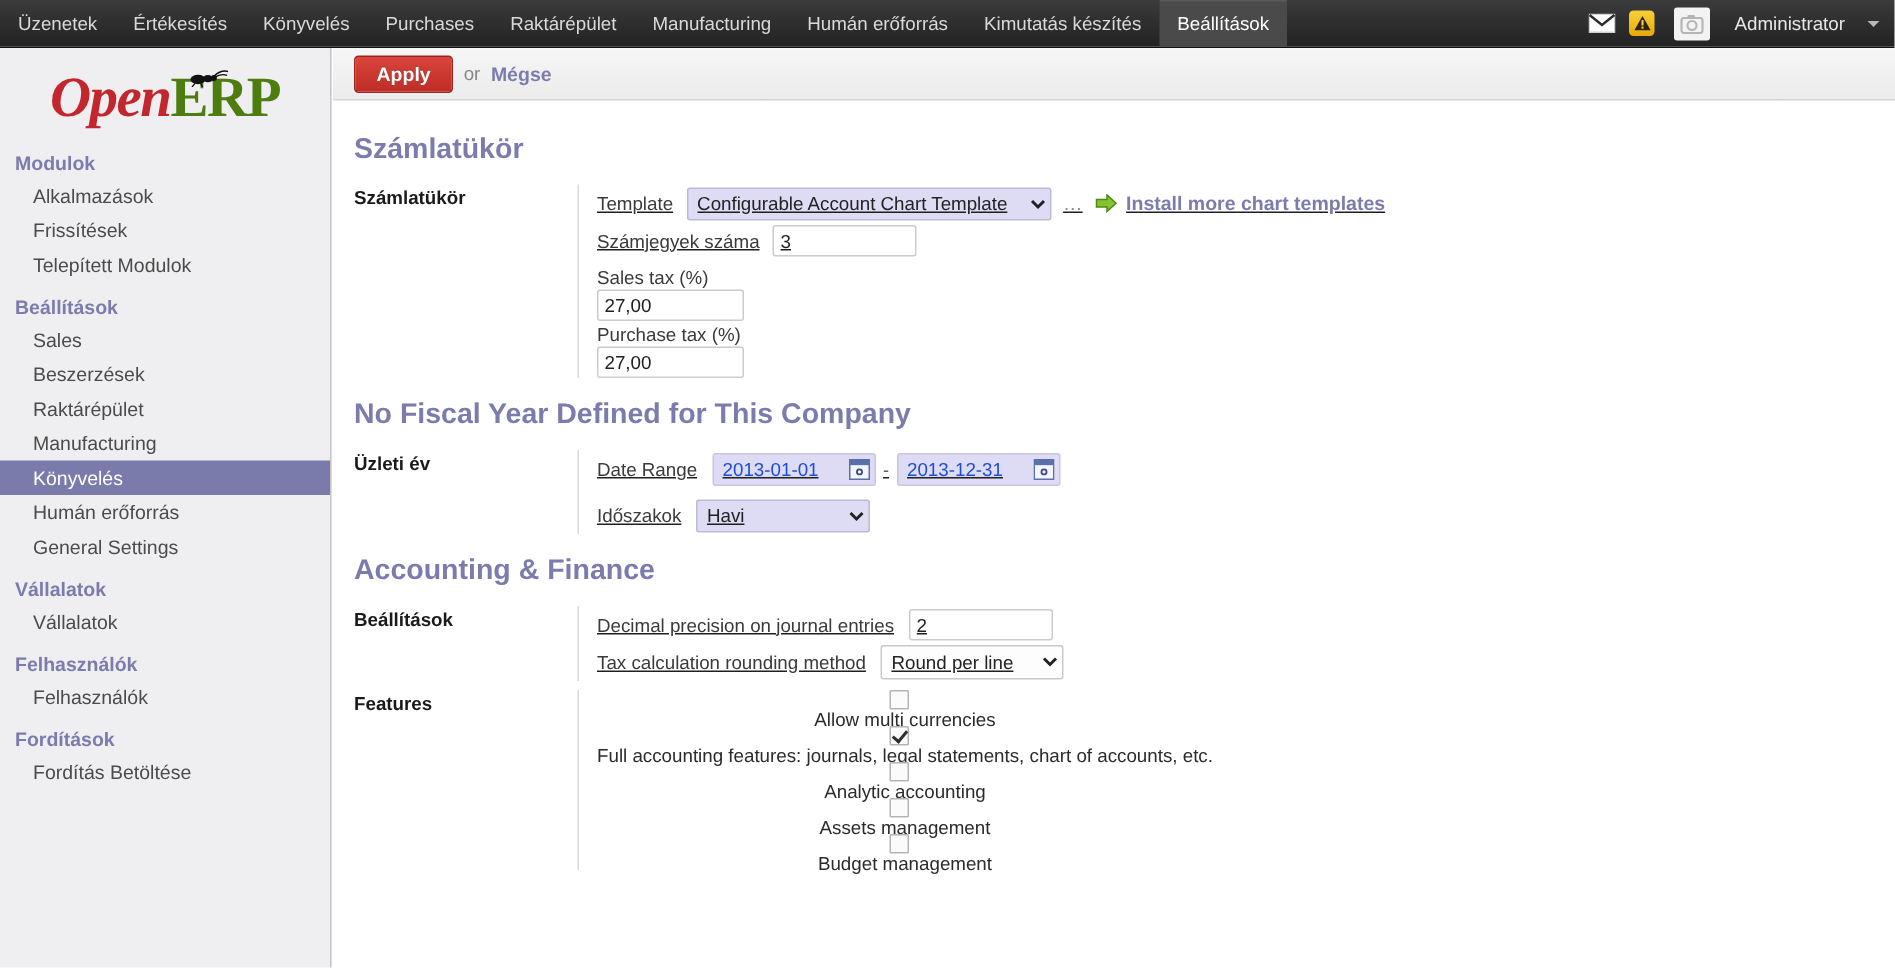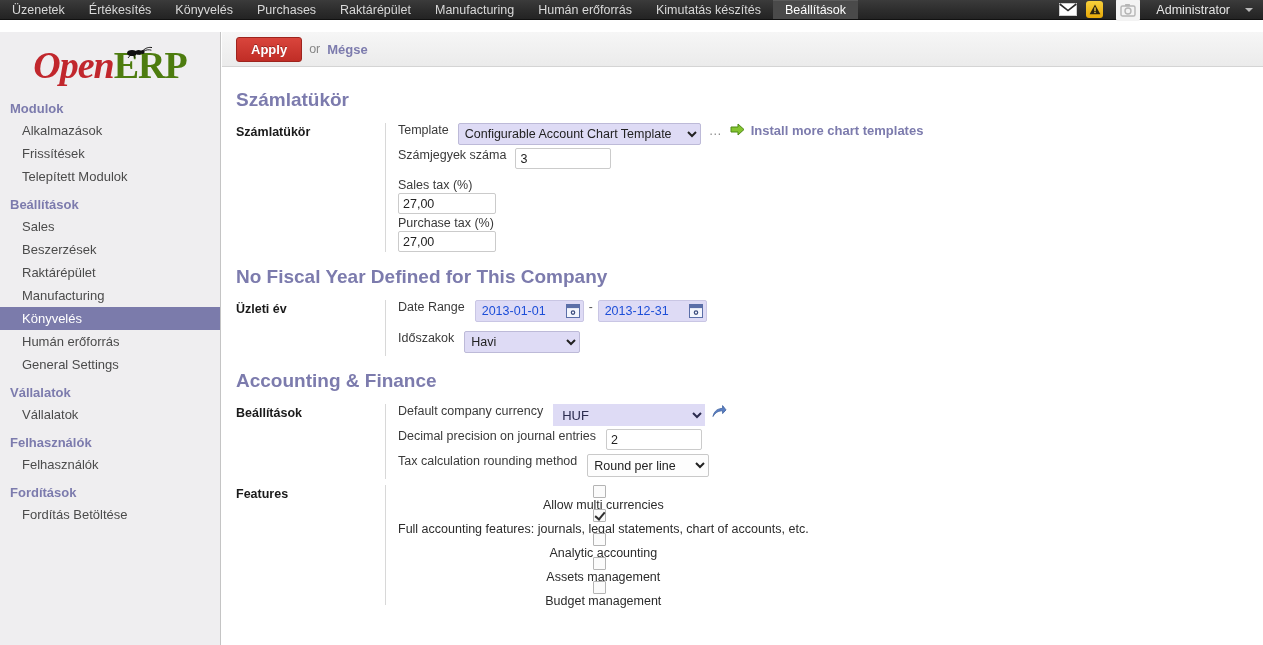--- a/index.html
+++ b/index.html
@@ -15,7 +15,7 @@
 
   
   #topbar {
-    position: absolute; top: 0; left: 0; width: 1263px; height: 20px;
+    position: absolute; top: 0; left: 0; width: 1263px; height: 32px;
     background: linear-gradient(to bottom, #3b3b3b 0%, #2e2e2e 50%, #232323 100%);
     border-bottom: 1px solid #111;
     display: flex; align-items: stretch;

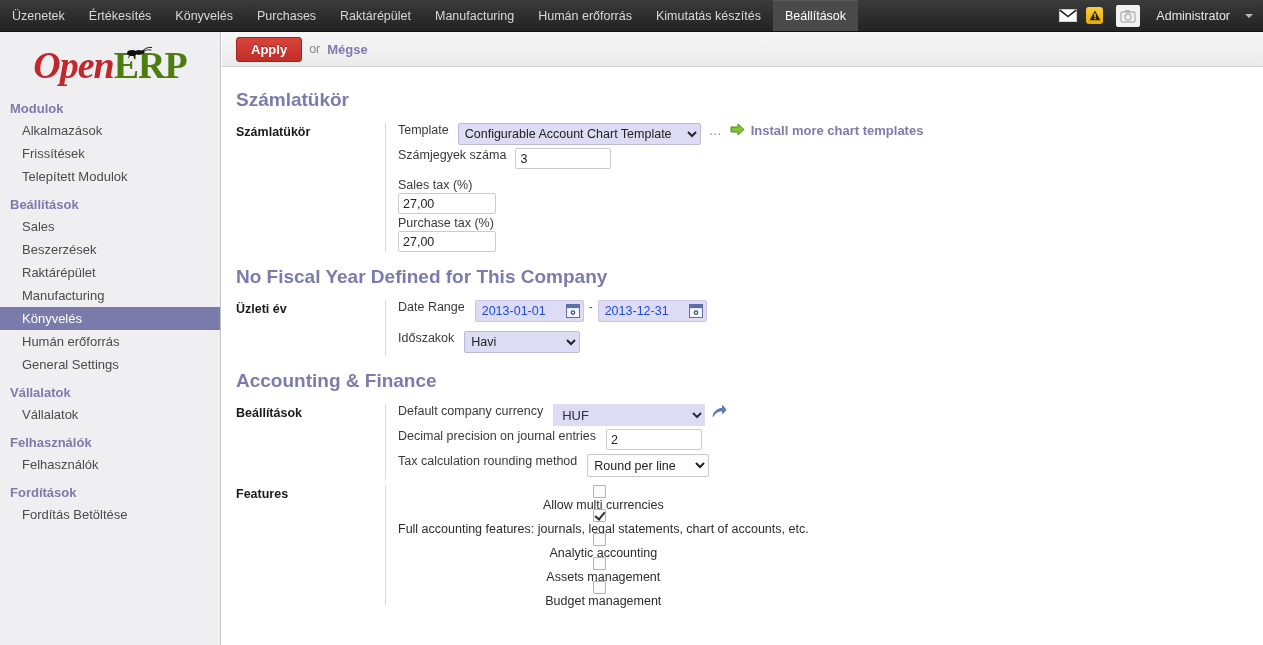--- a/index.html
+++ b/index.html
@@ -137,7 +137,7 @@
     padding-left: 12px;
     min-height: 24px;
   }
-  .fline { display: flex; align-items: flex-start; min-height: 25px; }
+  .fline { display: flex; align-items: center; min-height: 25px; text-decoration: underline; }
   .flabel { font-size: 12.5px; color: #3a3a3a; }
   .flabel.blk { display: block; padding: 2px 0 1px 0; }
 

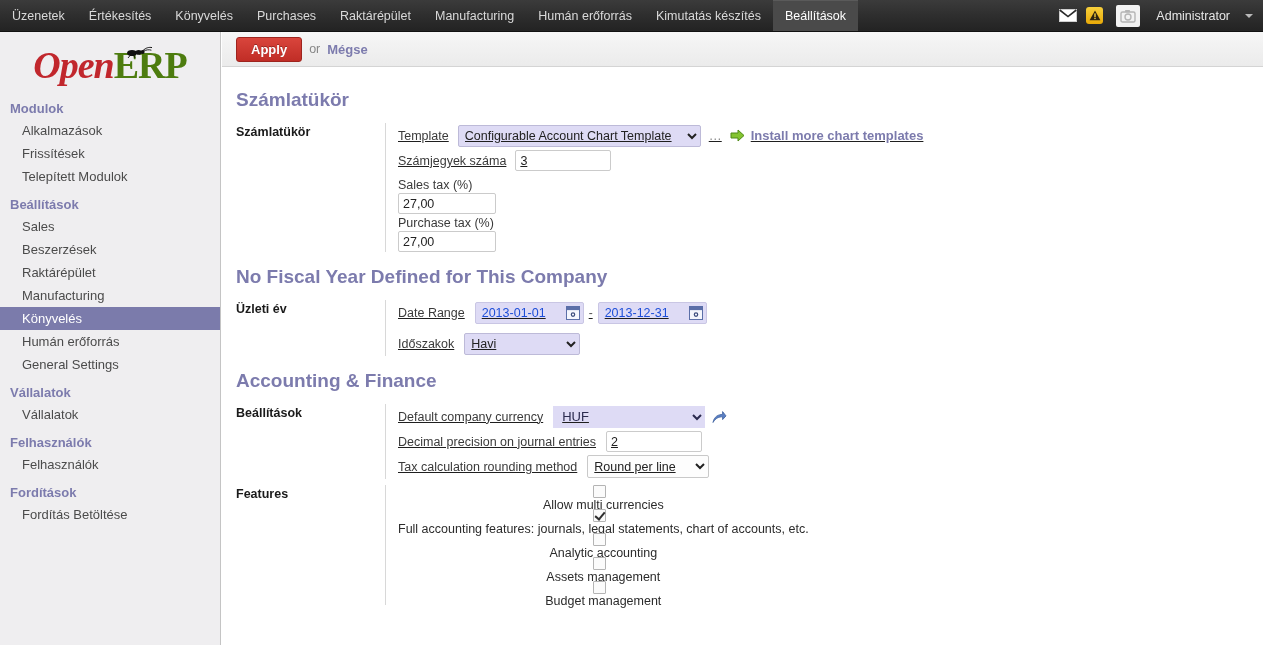--- a/index.html
+++ b/index.html
@@ -379,18 +379,6 @@
       <div class="rowlabel">Beállítások</div>
       <div class="fields">
 
-        <div class="fline">
-          <span class="flabel" style="padding-right:10px;">Default company currency</span>
-          <select class="plain">
-            <option>HUF</option>
-          </select>
-          <span class="ext-icon">
-            <svg width="15" height="14" viewBox="0 0 15 14">
-              <path d="M1 12.5 C2 6.5 6.5 4.4 10.6 4.4 L10.6 1.6 L14 5.9 L10.6 9.6 L10.6 6.8
-                       C7 6.8 3.4 8.2 1 12.5 Z" fill="#5a7fc4" stroke="#3c5f9e" stroke-width="0.8"></path>
-            </svg>
-          </span>
-        </div>
 
         <div class="fline">
           <span class="flabel" style="padding-right:10px;">Decimal precision on journal entries</span>

